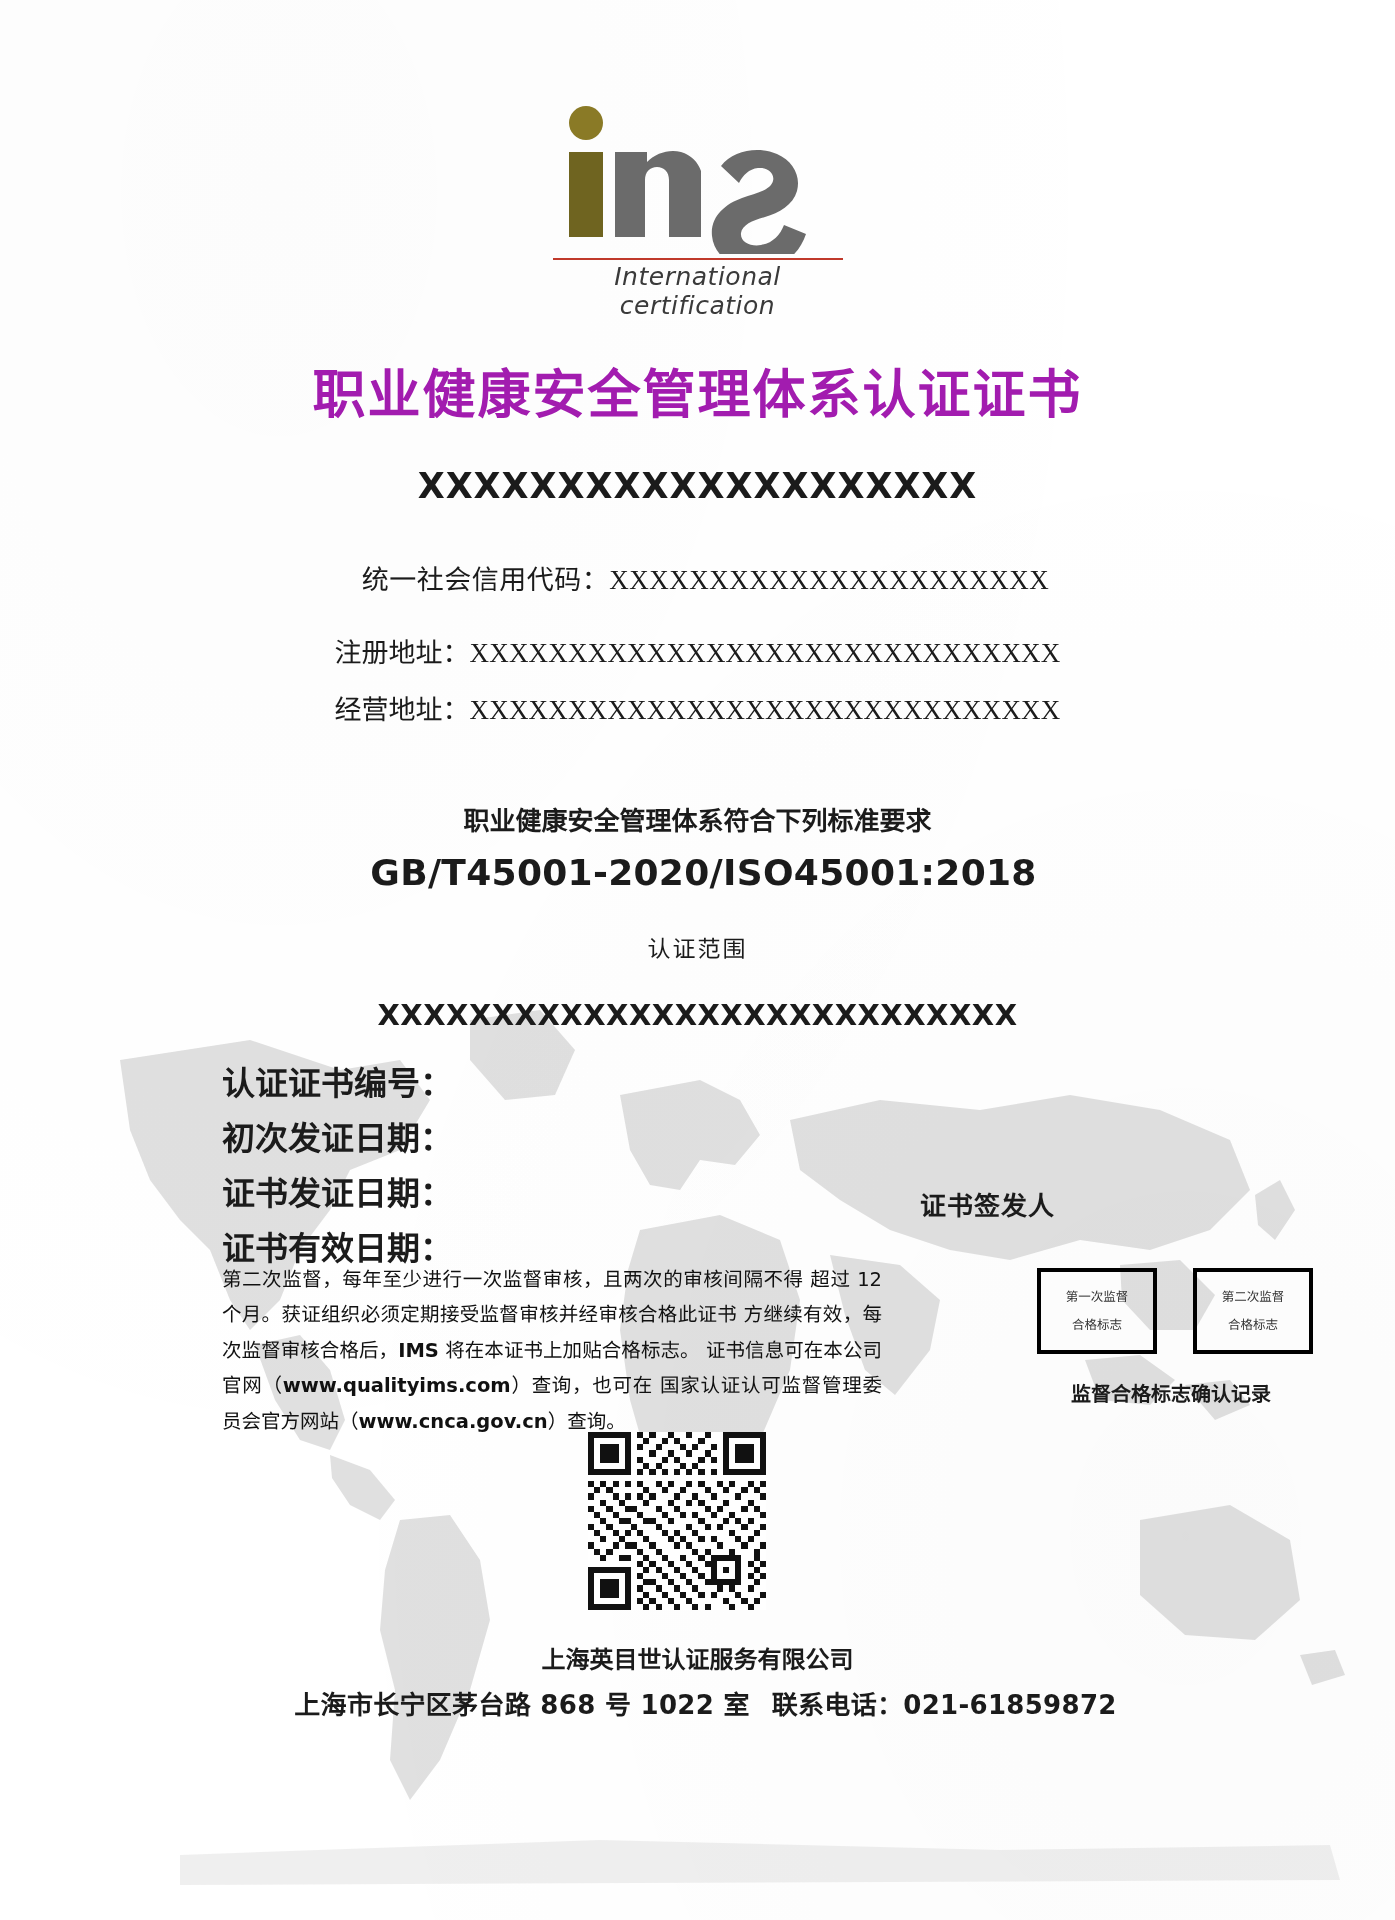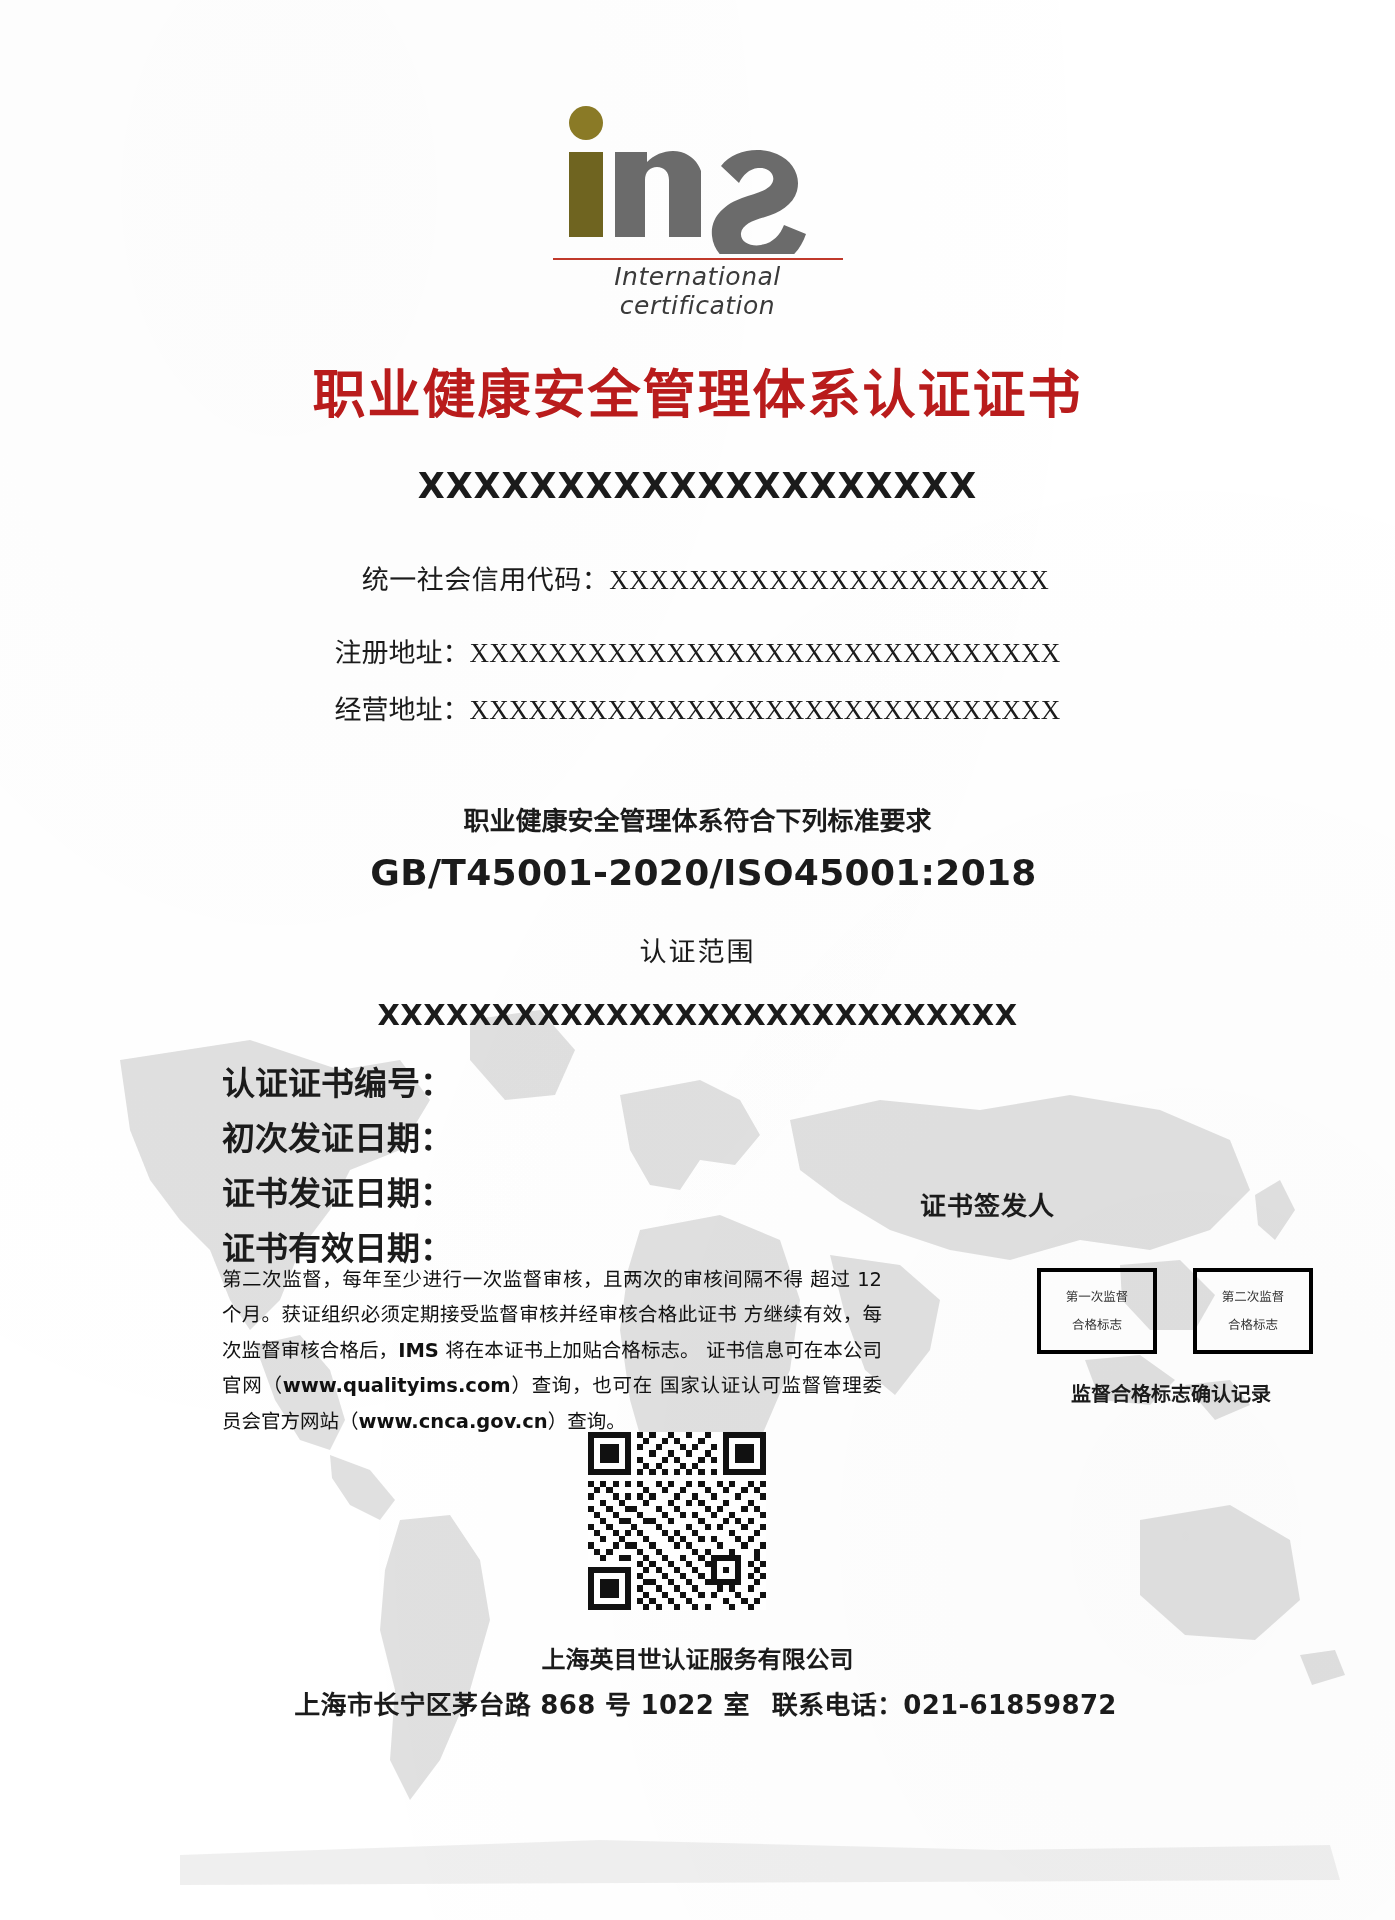--- a/index.html
+++ b/index.html
@@ -69,7 +69,7 @@
     font-weight: bold;
     font-size: 53px;
     letter-spacing: 2px;
-    color: #b91c1c;
+    color: #a21caf;
   }
   .company-name {
     position: absolute;

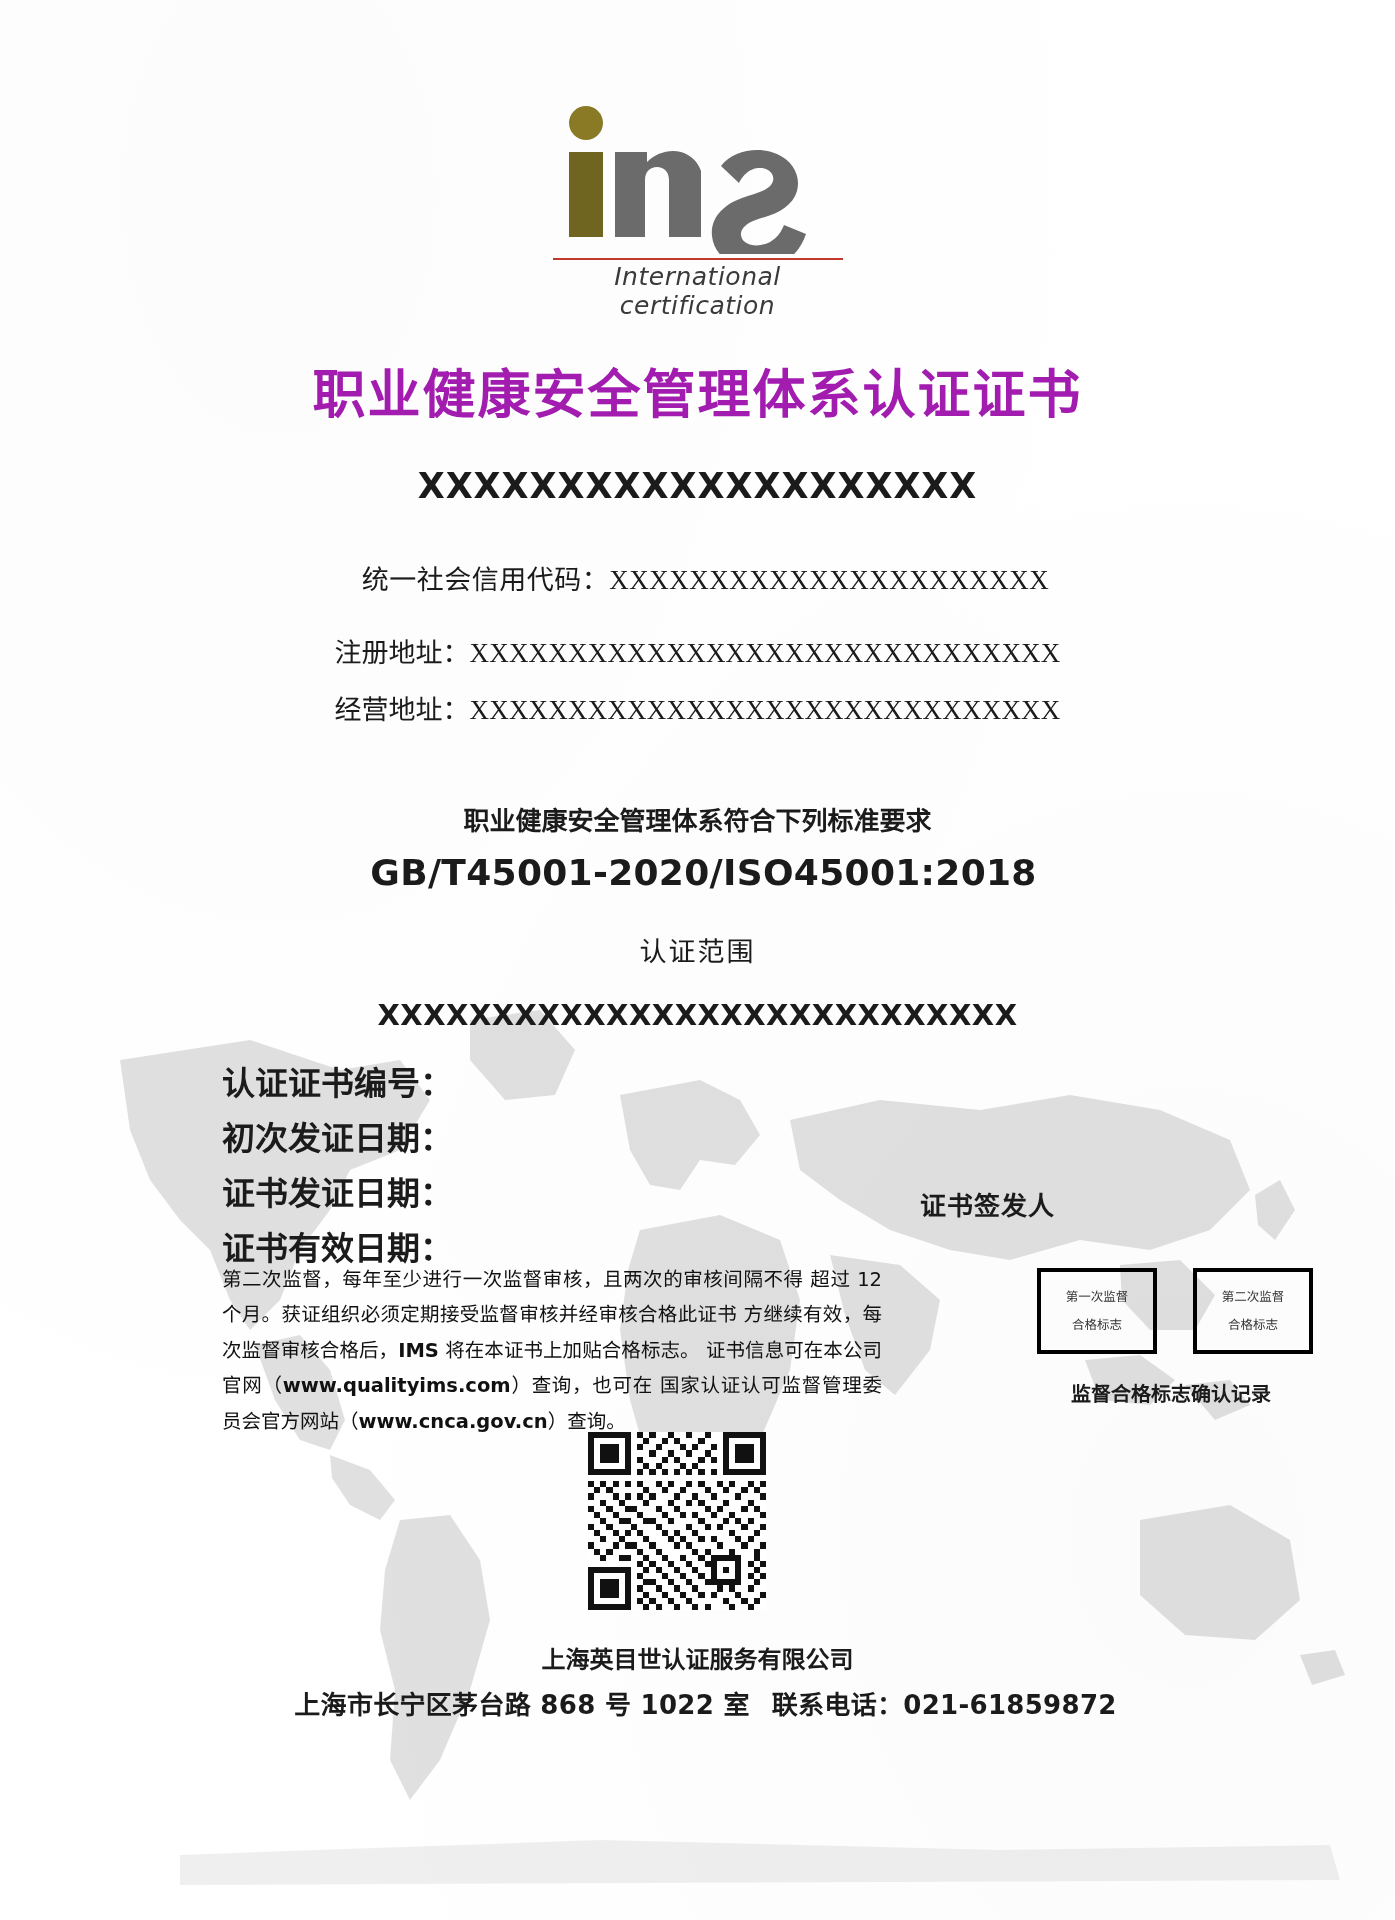--- a/index.html
+++ b/index.html
@@ -129,7 +129,7 @@
     left: 0; right: 0;
     top: 930px;
     text-align: center;
-    font-size: 27px;
+    font-size: 23px;
     letter-spacing: 2px;
   }
   .scope-value {

